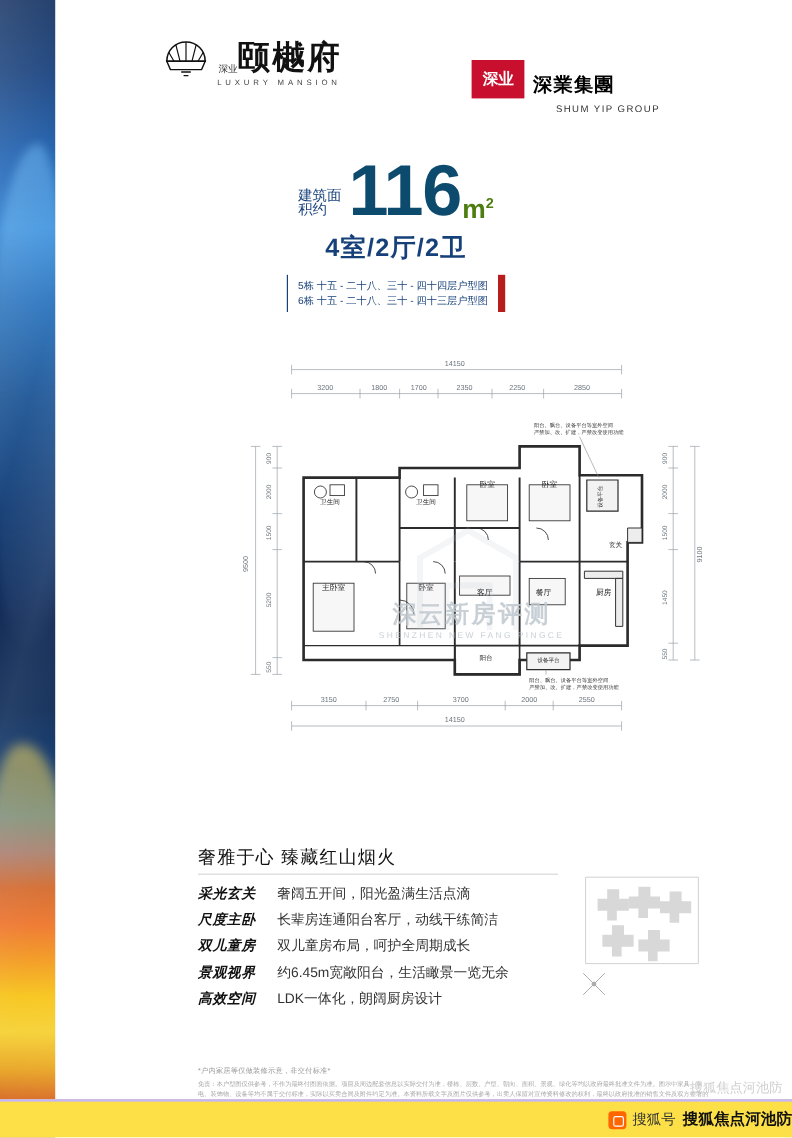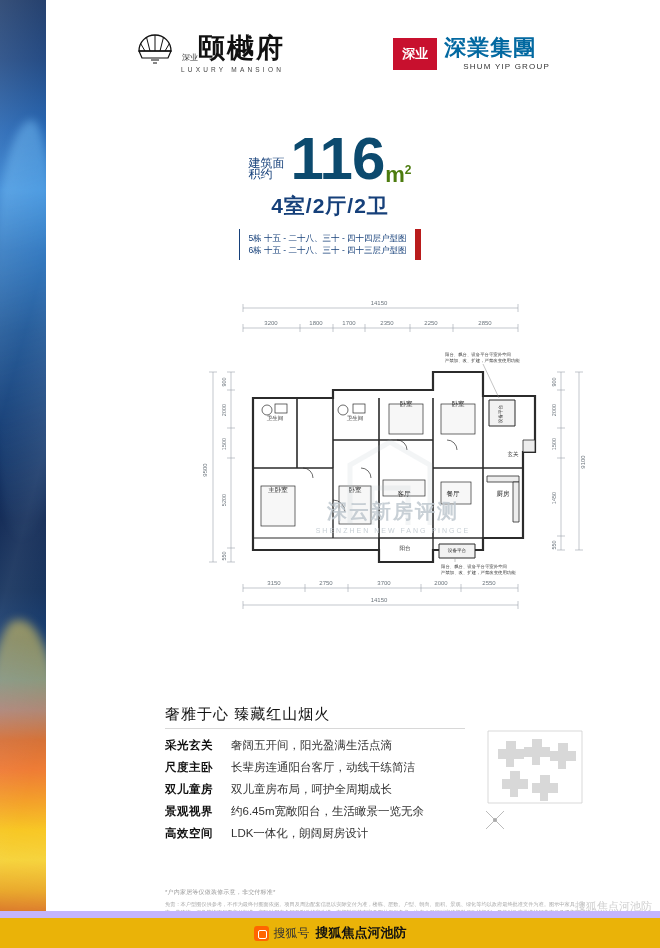--- a/index.html
+++ b/index.html
@@ -62,7 +62,7 @@
     font-size:13px;font-weight:bold;letter-spacing:0px;margin-right:7px;
     font-family:"Liberation Serif","DejaVu Serif",serif;
   }
-  .shumyip-cn{font-size:22px;font-weight:bold;color:#0369a1;line-height:24px;font-family:"Liberation Serif","DejaVu Serif",serif;letter-spacing:1px;}
+  .shumyip-cn{font-size:16px;font-weight:bold;color:#000000;line-height:24px;font-family:"Liberation Serif","DejaVu Serif",serif;letter-spacing:1px;margin-top:24px;}
   .shumyip-en{font-size:8px;color:#333;letter-spacing:1.2px;margin-top:2px;margin-left:19px;}
 
   

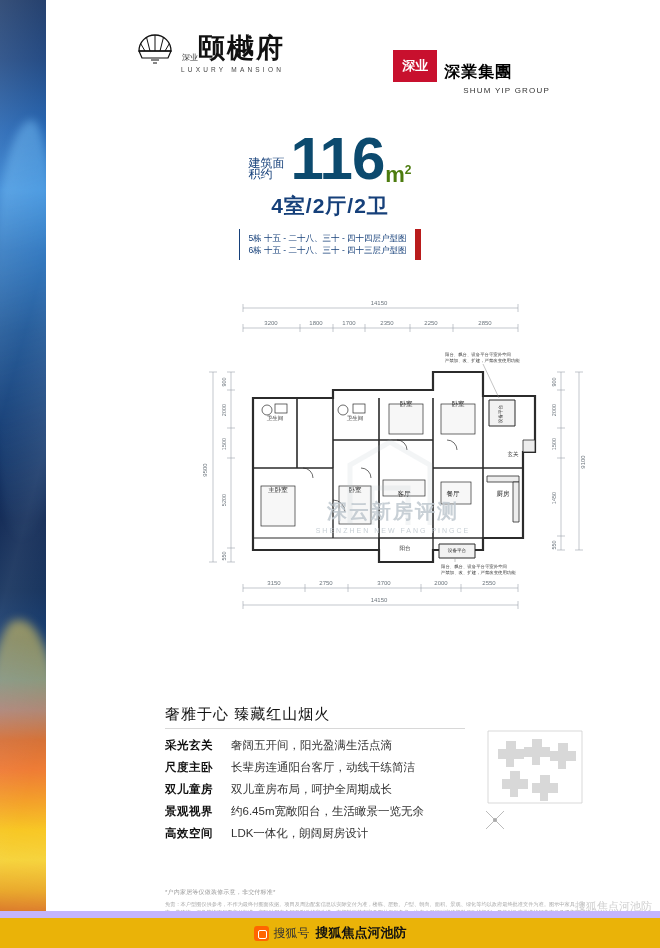--- a/index.html
+++ b/index.html
@@ -105,7 +105,7 @@
   .feature-rule{position:absolute;left:165px;top:728px;width:300px;height:1px;background:#d8d8d8;}
   .feat-list{position:absolute;left:165px;top:737px;width:300px;}
   .feat-row{display:flex;margin-bottom:6px;font-size:11.5px;line-height:16px;color:#222;}
-  .feat-k{width:66px;font-weight:bold;color:#111;flex:none;letter-spacing:.5px;}
+  .feat-k{width:66px;font-weight:bold;color:#111;flex:none;letter-spacing:.5px;font-style:italic;}
   .feat-v{color:#333;}
 
   

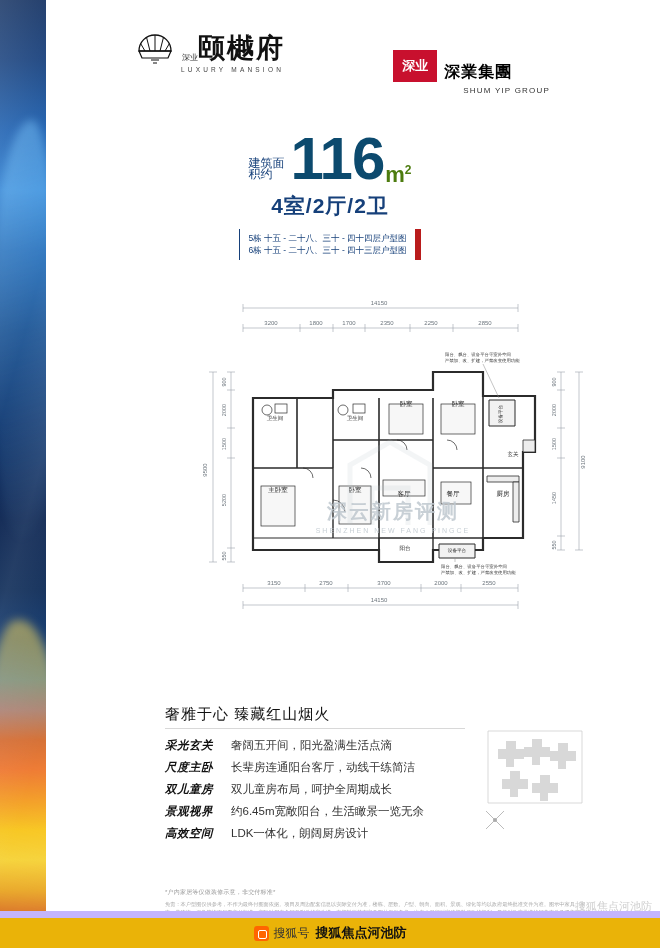--- a/index.html
+++ b/index.html
@@ -119,8 +119,8 @@
   }
   
   .bottom-bar{
-    position:absolute;left:0;bottom:0;width:660px;height:30px;background:#eab308;
-    display:flex;align-items:center;justify-content:center;border-top:7px solid #c4b5fd;
+    position:absolute;left:0;bottom:0;width:660px;height:30px;background:#fde047;
+    display:flex;align-items:center;justify-content:flex-end;border-top:2px solid #c4b5fd;
   }
   .sohu-logo{
     display:flex;align-items:center;font-size:12px;color:#333;

